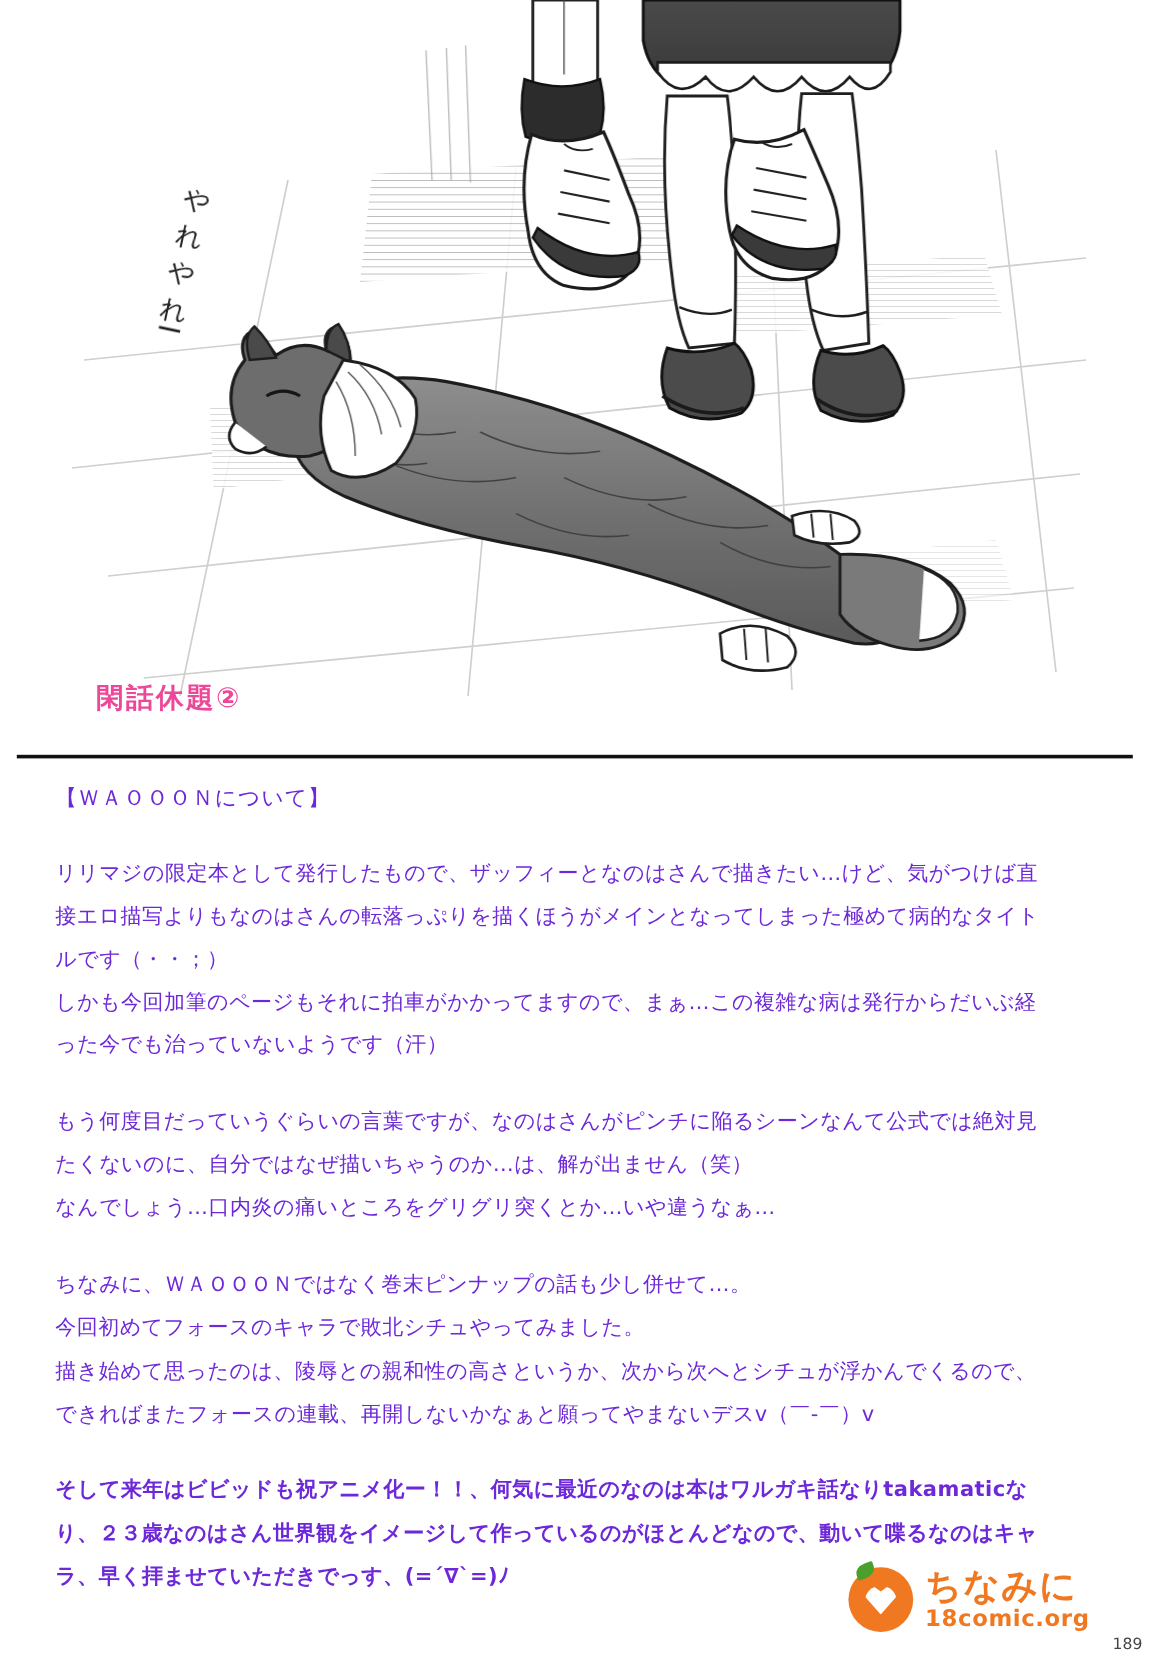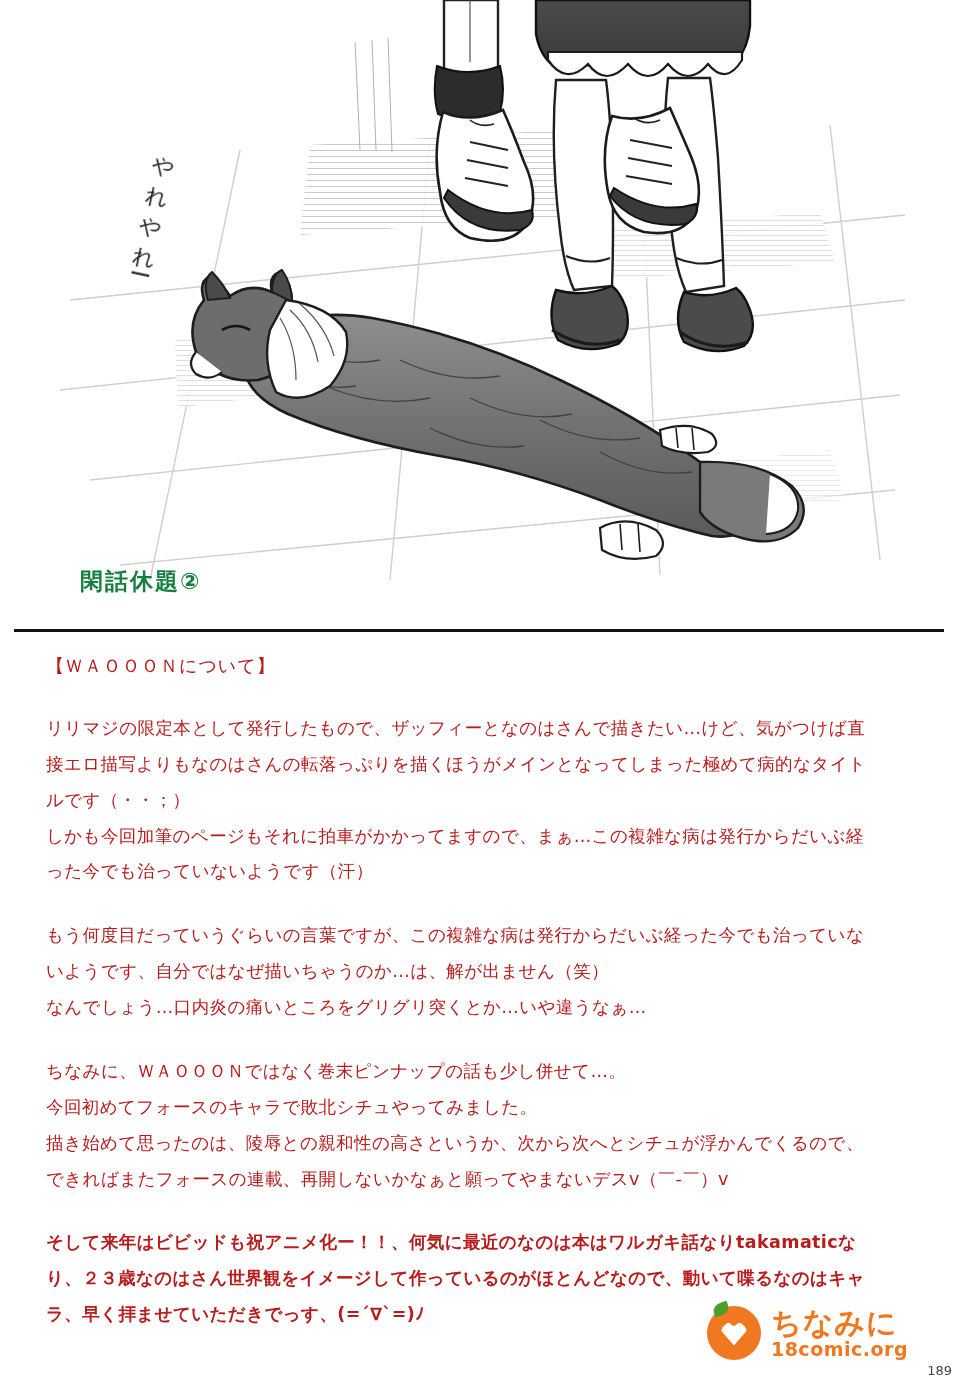--- a/index.html
+++ b/index.html
@@ -46,7 +46,7 @@
     font-size: 23px;
     font-weight: bold;
     letter-spacing: 2px;
-    color: #15803d;
+    color: #ec4899;
   }
 
   

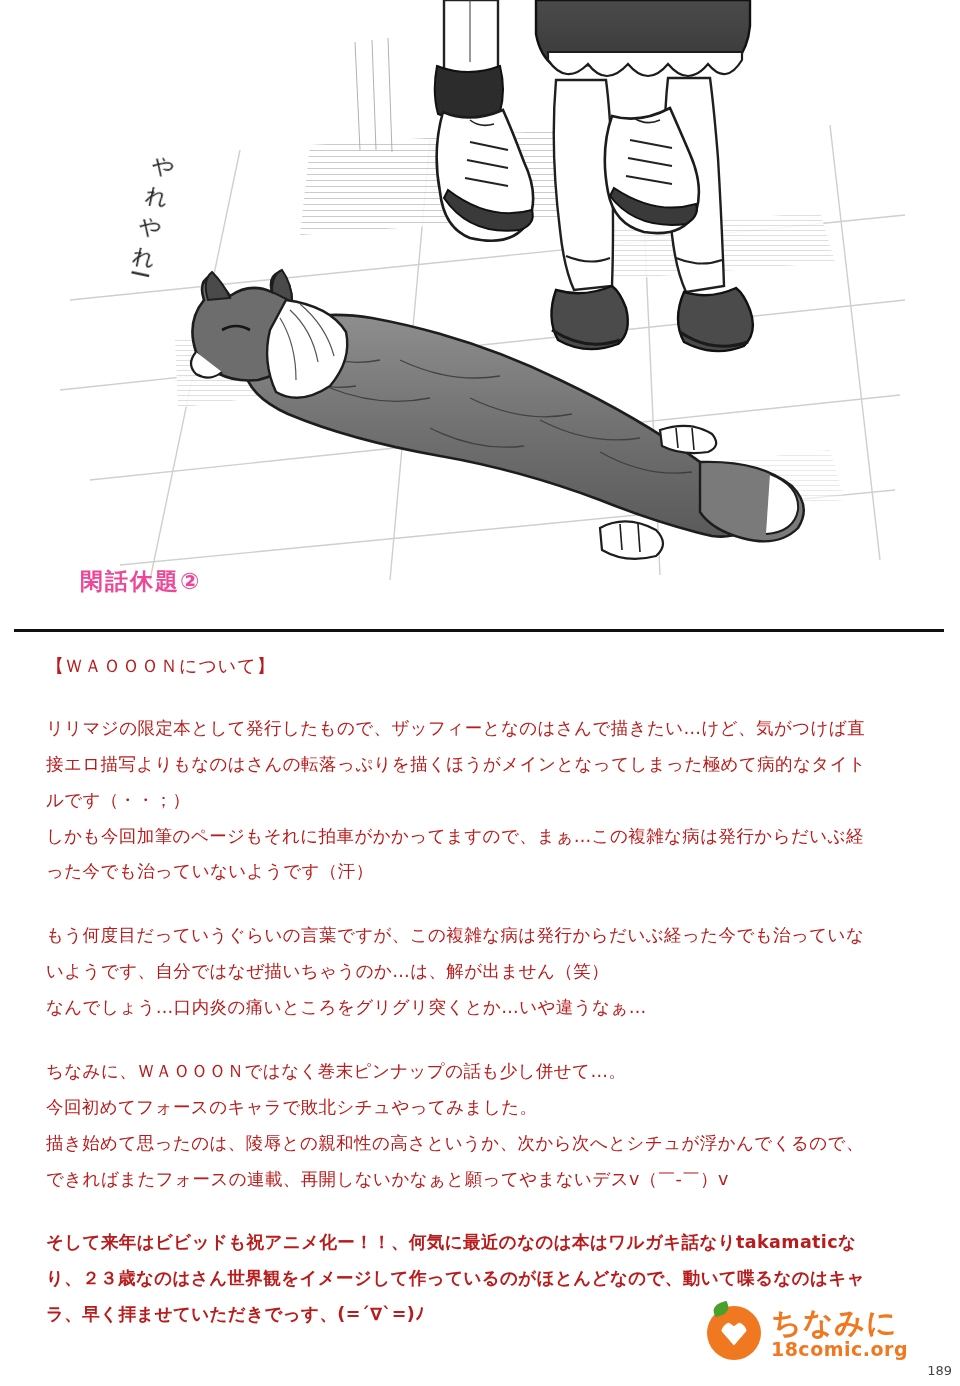--- a/index.html
+++ b/index.html
@@ -67,7 +67,7 @@
     width: 830px;
     font-size: 17.5px;
     line-height: 2.05;
-    color: #b91c1c;
+    color: #6d28d9;
     letter-spacing: 0.4px;
   }
   .heading {

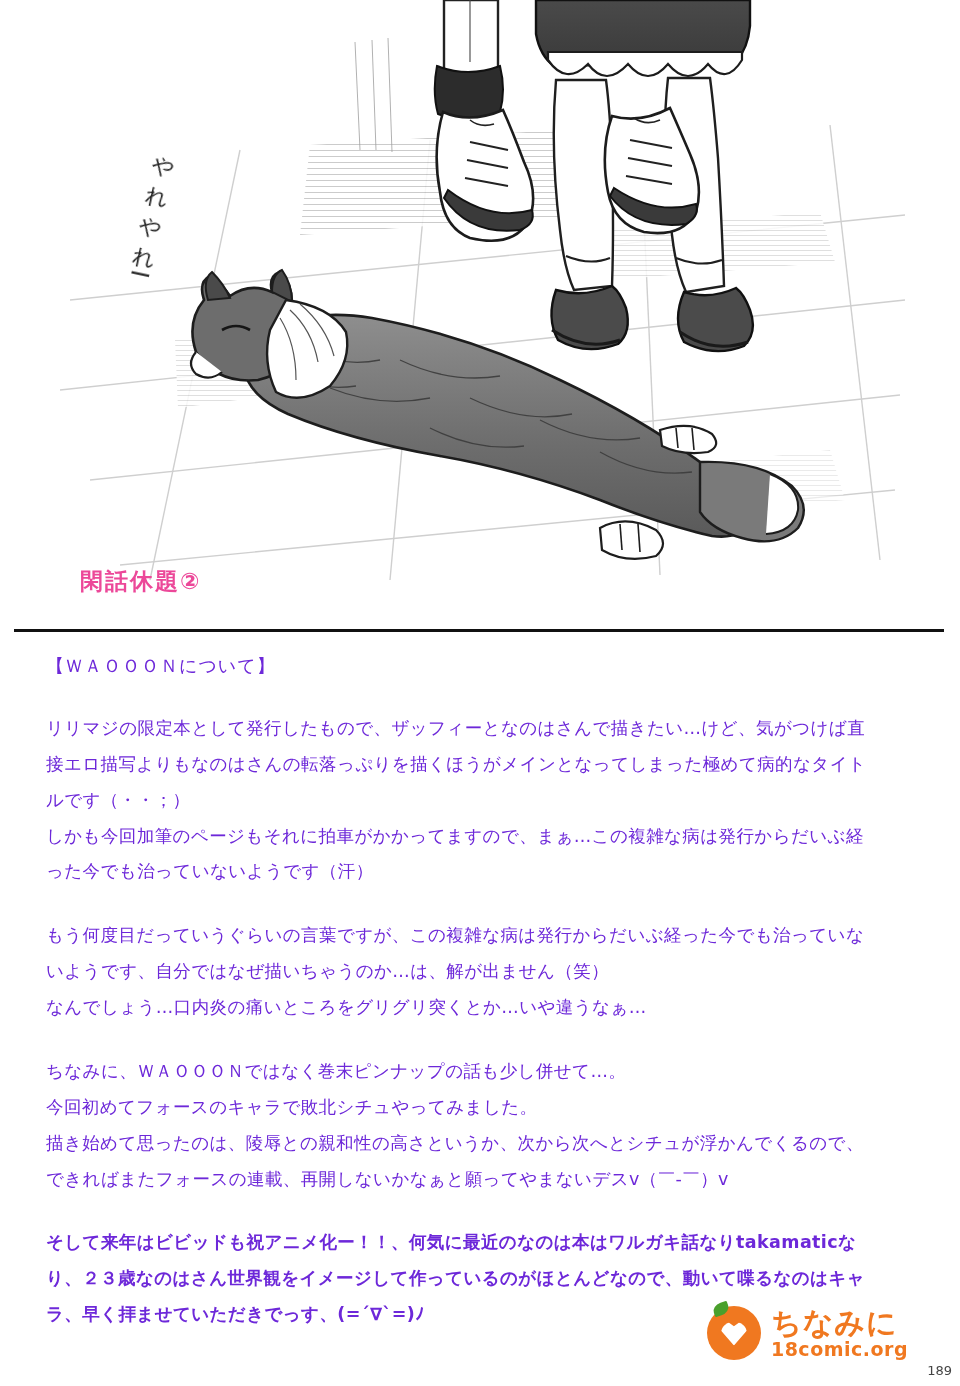--- a/index.html
+++ b/index.html
@@ -309,7 +309,7 @@
   <div class="heading">【ＷＡＯＯＯＮについて】</div>
   <p class="para">リリマジの限定本として発行したもので、ザッフィーとなのはさんで描きたい…けど、気がつけば直接エロ描写よりもなのはさんの転落っぷりを描くほうがメインとなってしまった極めて病的なタイトルです（・・；）
 しかも今回加筆のページもそれに拍車がかかってますので、まぁ…この複雑な病は発行からだいぶ経った今でも治っていないようです（汗）</p>
-  <p class="para">もう何度目だっていうぐらいの言葉ですが、この複雑な病は発行からだいぶ経った今でも治っていないようです、自分ではなぜ描いちゃうのか…は、解が出ません（笑）
+  <p class="para">もう何度目だっていうぐらいの言葉ですが、なのはさんがピンチに陥るシーンなんて公式では絶対見たくないのに、自分ではなぜ描いちゃうのか…は、解が出ません（笑）
 なんでしょう…口内炎の痛いところをグリグリ突くとか…いや違うなぁ…</p>
   <p class="para">ちなみに、ＷＡＯＯＯＮではなく巻末ピンナップの話も少し併せて…。
 今回初めてフォースのキャラで敗北シチュやってみました。

